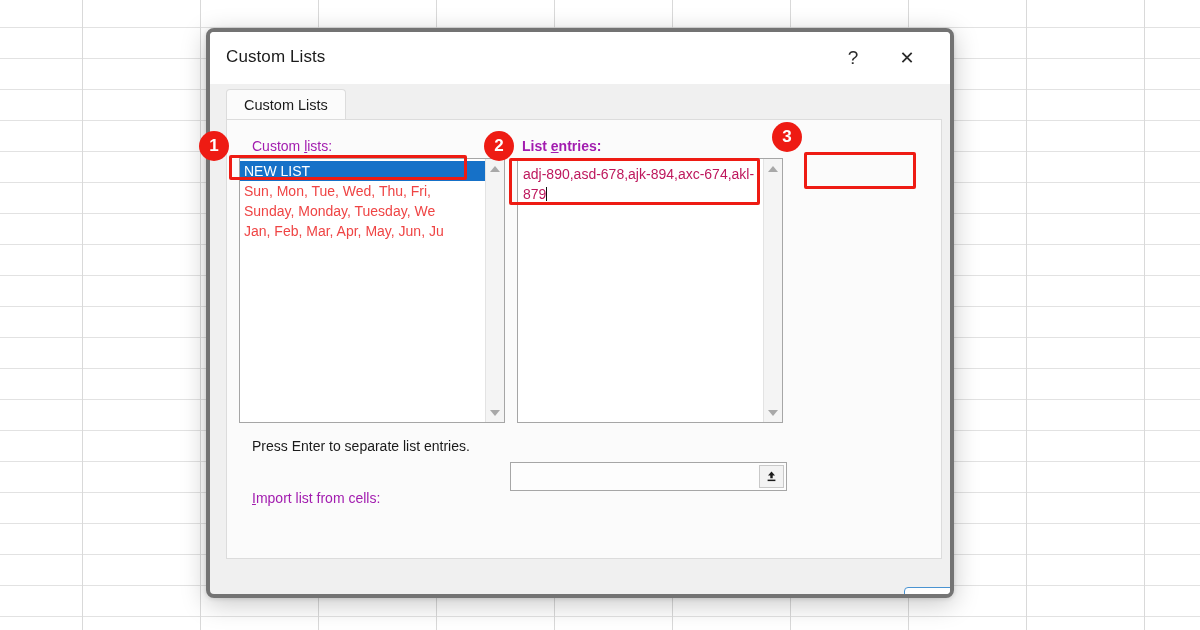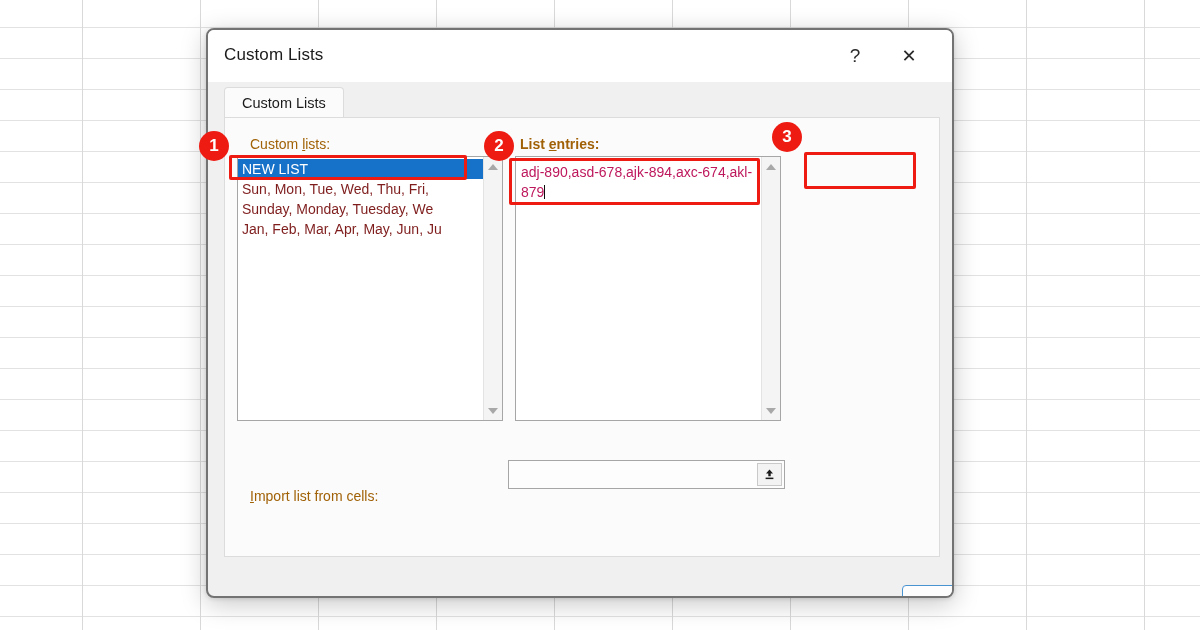--- a/index.html
+++ b/index.html
@@ -31,7 +31,7 @@
     width: 748px;
     height: 570px;
     background: #f0f0f0;
-    border: 2px solid #737373;
+    border: 4px solid #737373;
     border-radius: 8px;
     box-shadow: 0 6px 26px rgba(0,0,0,0.22), 0 1px 4px rgba(0,0,0,0.12);
     box-sizing: border-box;

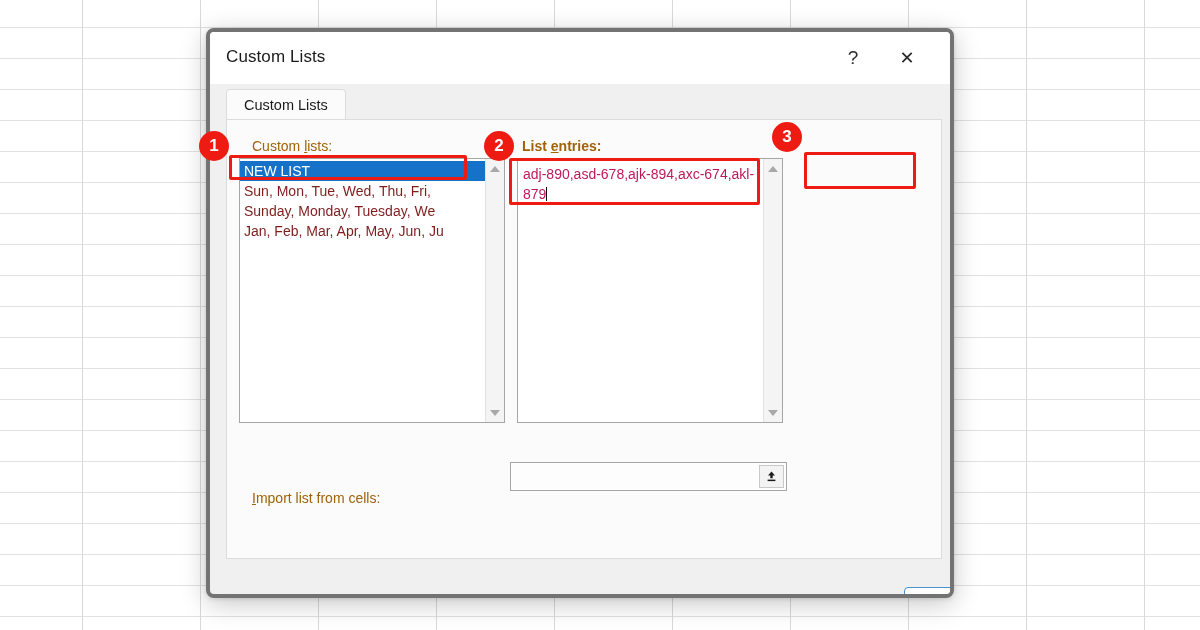--- a/index.html
+++ b/index.html
@@ -113,7 +113,7 @@
   .field-label {
     position: absolute;
     font-size: 14px;
-    color: #a16207;
+    color: #a21caf;
     white-space: nowrap;
   }
   .field-label u { text-decoration: underline; }

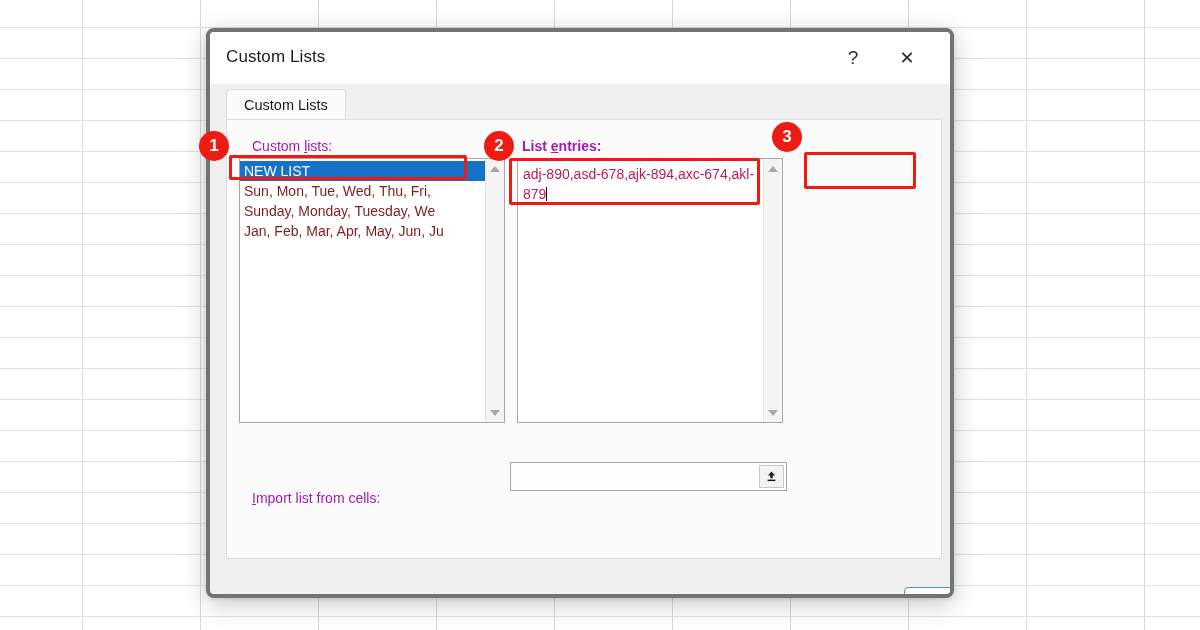--- a/index.html
+++ b/index.html
@@ -151,7 +151,7 @@
   }
   .list-row {
     font-size: 14px;
-    color: #7f1d1d;
+    color: #ef4444;
     line-height: 20px;
     padding: 0 4px;
     white-space: nowrap;

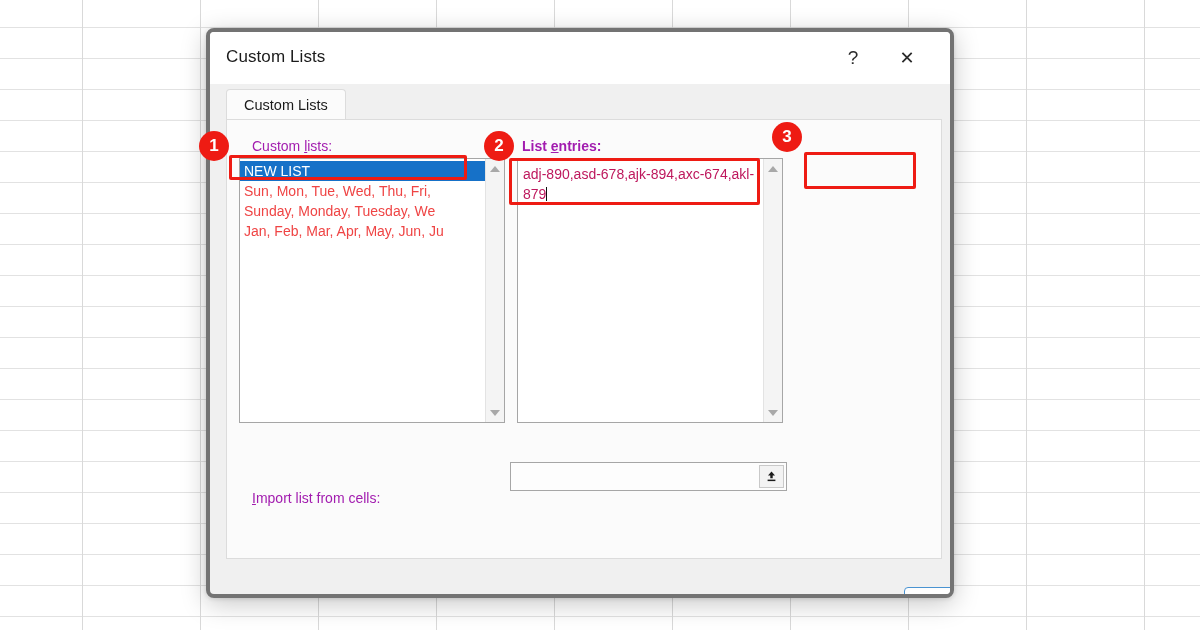--- a/index.html
+++ b/index.html
@@ -354,6 +354,7 @@
       </div>
     </div>
 
+    <div id="hint-text">Press Enter to separate list entries.</div>
     <div class="field-label" id="label-import"><u>I</u>mport list from cells:</div>
 
     <div id="import-range-field">

